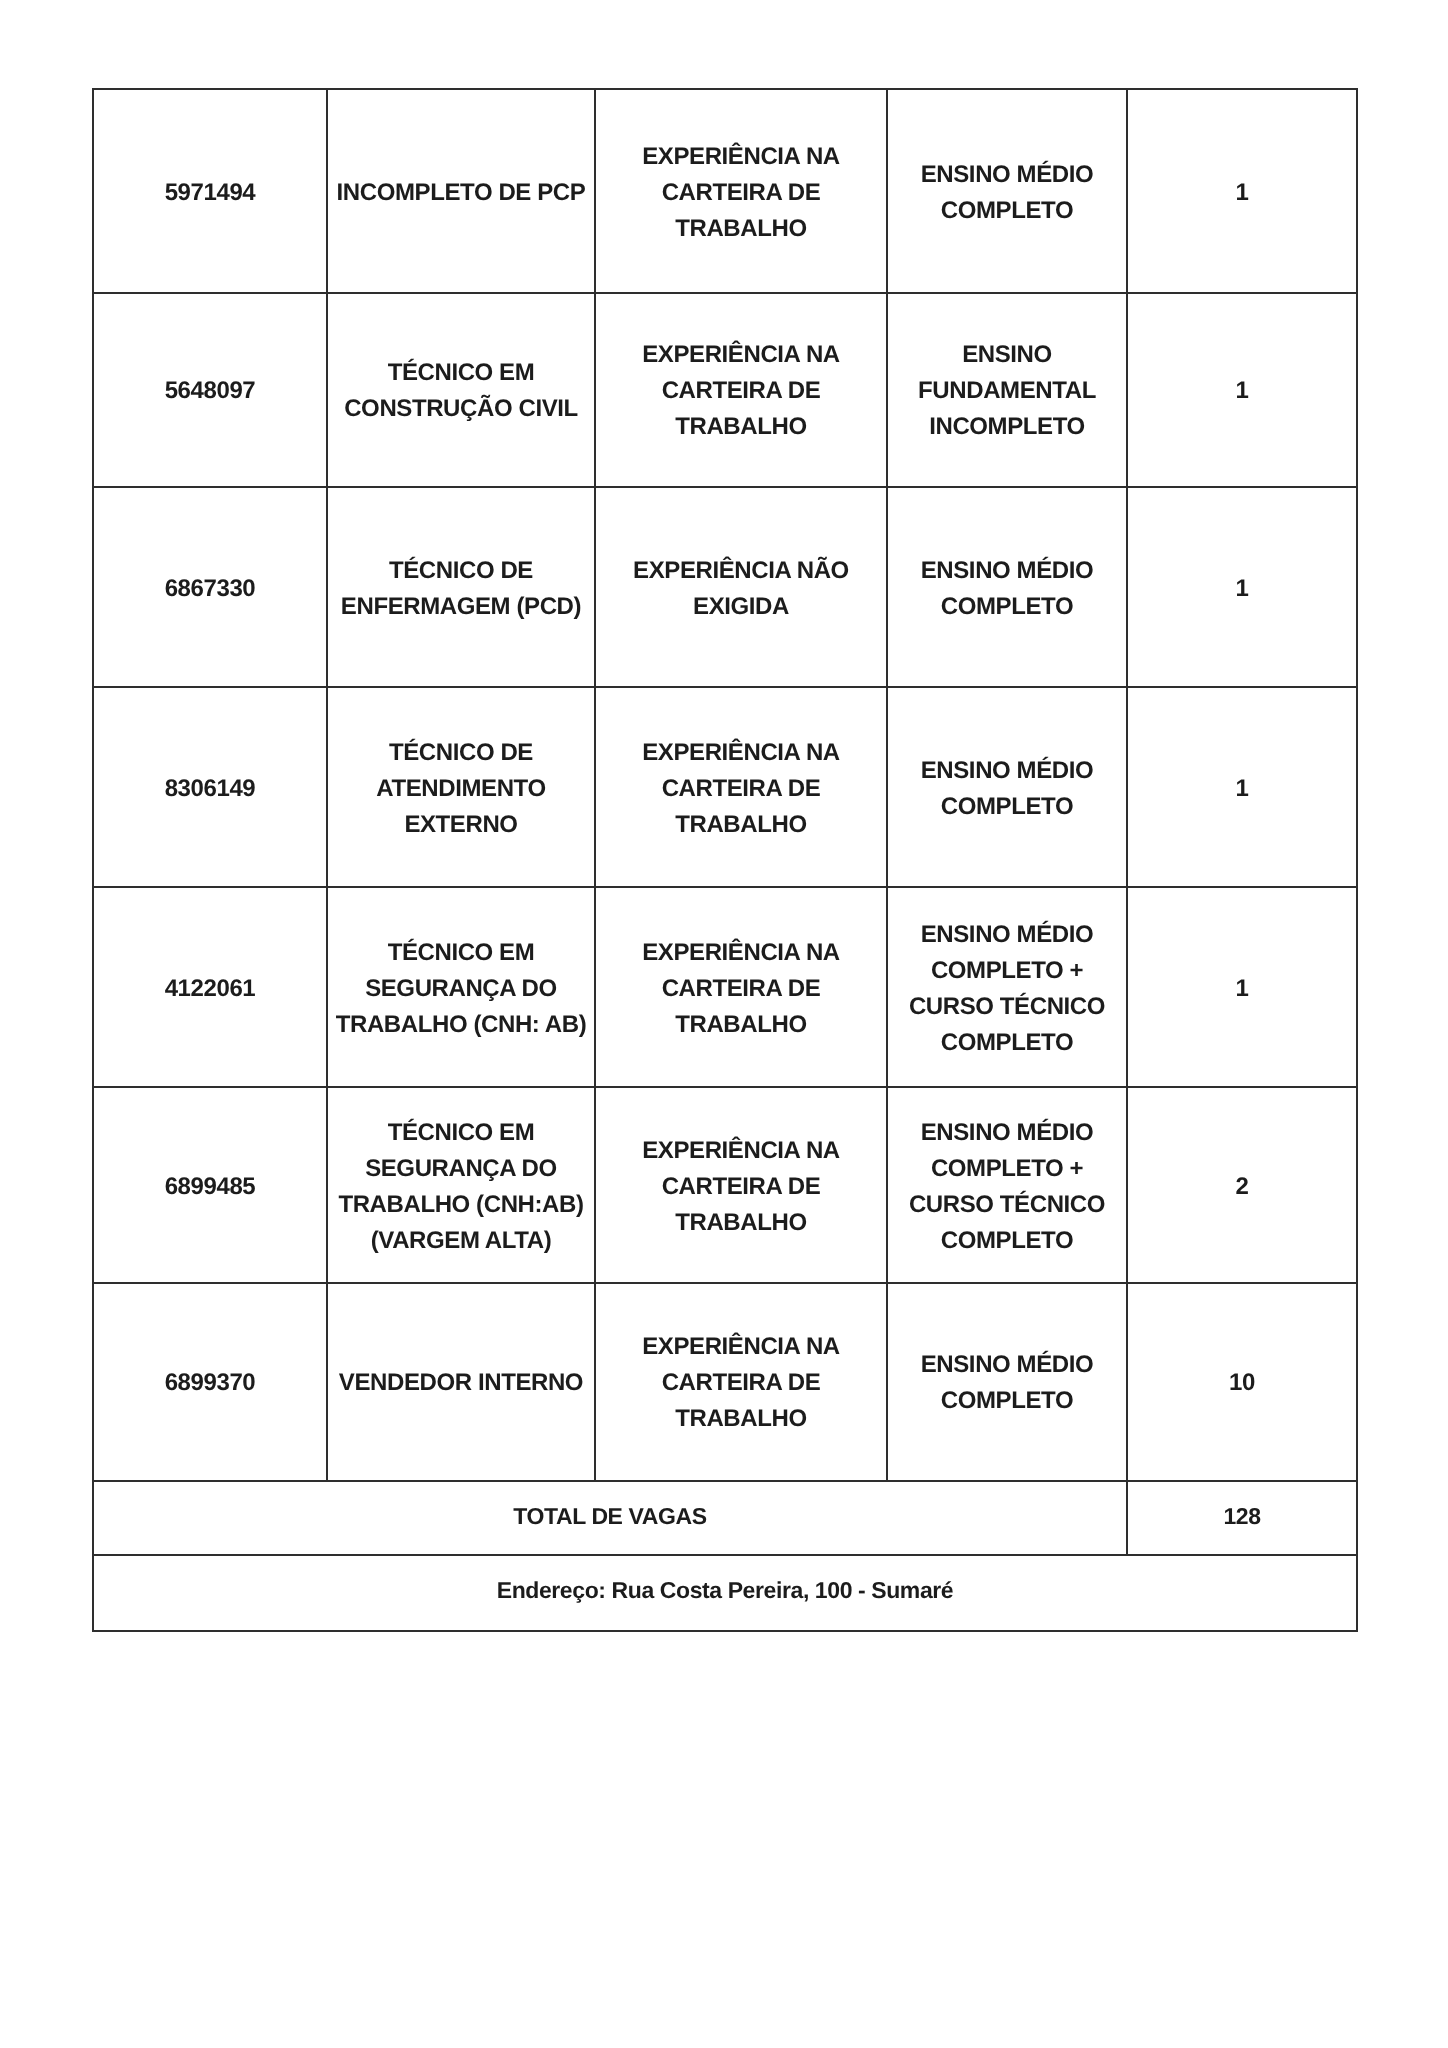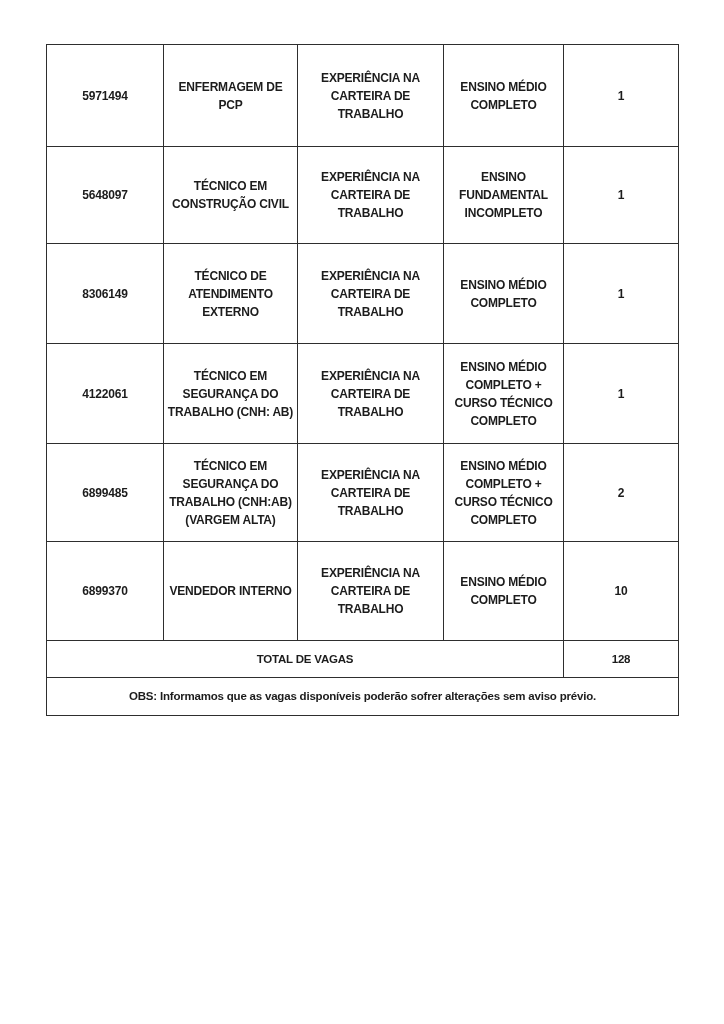--- a/index.html
+++ b/index.html
@@ -67,7 +67,7 @@
     <tbody>
       <tr class="r1">
         <td>5971494</td>
-        <td>ENFERMAGEM DE PCP</td>
+        <td>INCOMPLETO DE PCP</td>
         <td>EXPERIÊNCIA NA
 CARTEIRA DE
 TRABALHO</td>

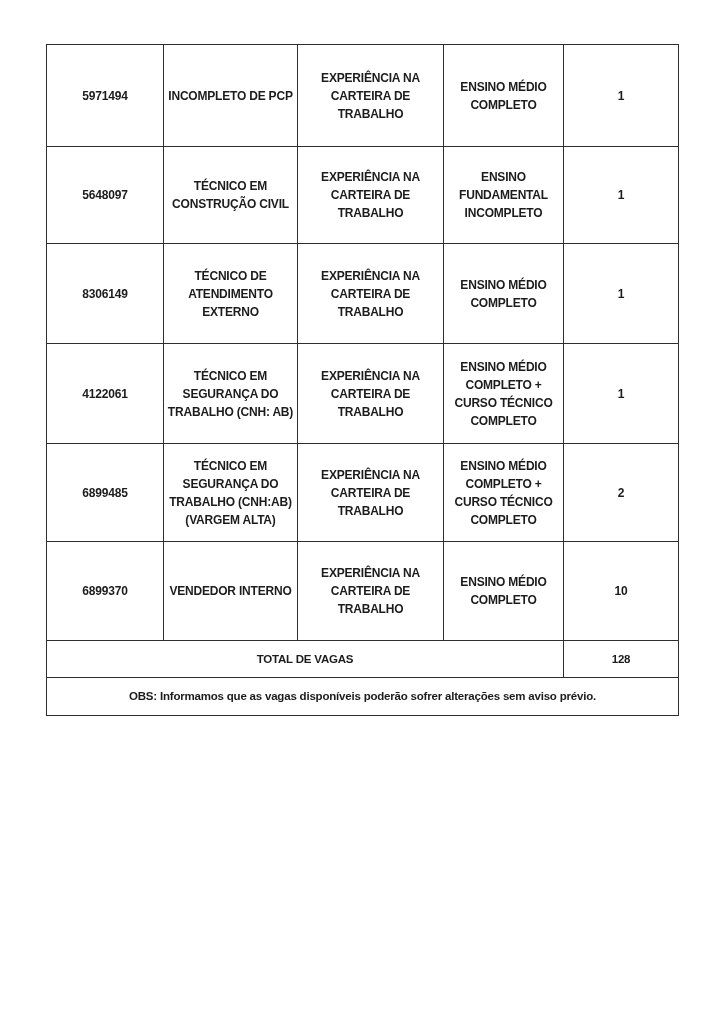--- a/index.html
+++ b/index.html
@@ -87,6 +87,16 @@
 INCOMPLETO</td>
         <td>1</td>
       </tr>
+      <tr class="r3">
+        <td>6867330</td>
+        <td>TÉCNICO DE
+ENFERMAGEM (PCD)</td>
+        <td>EXPERIÊNCIA NÃO
+EXIGIDA</td>
+        <td>ENSINO MÉDIO
+COMPLETO</td>
+        <td>1</td>
+      </tr>
       <tr class="r4">
         <td>8306149</td>
         <td>TÉCNICO DE

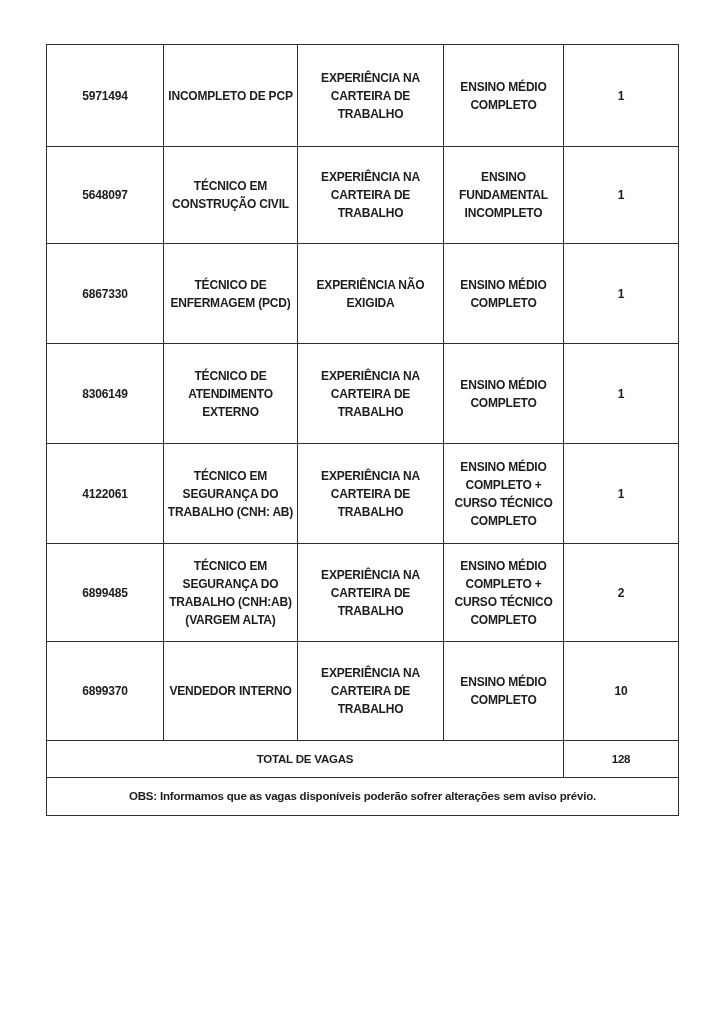--- a/index.html
+++ b/index.html
@@ -153,6 +153,9 @@
         <td>128</td>
       </tr>
       <tr class="foot">
+        <td colspan="5">Endereço: Rua Costa Pereira, 100 - Sumaré</td>
+      </tr>
+      <tr class="foot">
         <td colspan="5">OBS: Informamos que as vagas disponíveis poderão sofrer alterações sem aviso prévio.</td>
       </tr>
     </tbody>

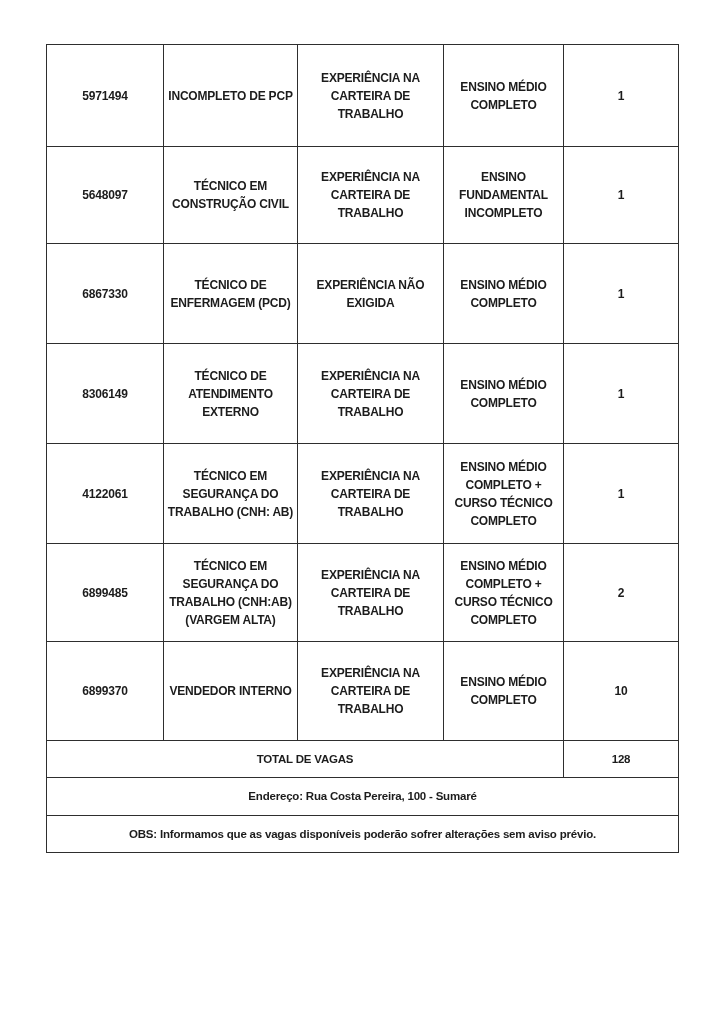--- a/index.html
+++ b/index.html
@@ -155,9 +155,6 @@
       <tr class="foot">
         <td colspan="5">Endereço: Rua Costa Pereira, 100 - Sumaré</td>
       </tr>
-      <tr class="foot">
-        <td colspan="5">OBS: Informamos que as vagas disponíveis poderão sofrer alterações sem aviso prévio.</td>
-      </tr>
     </tbody>
   </table>
 </div>

